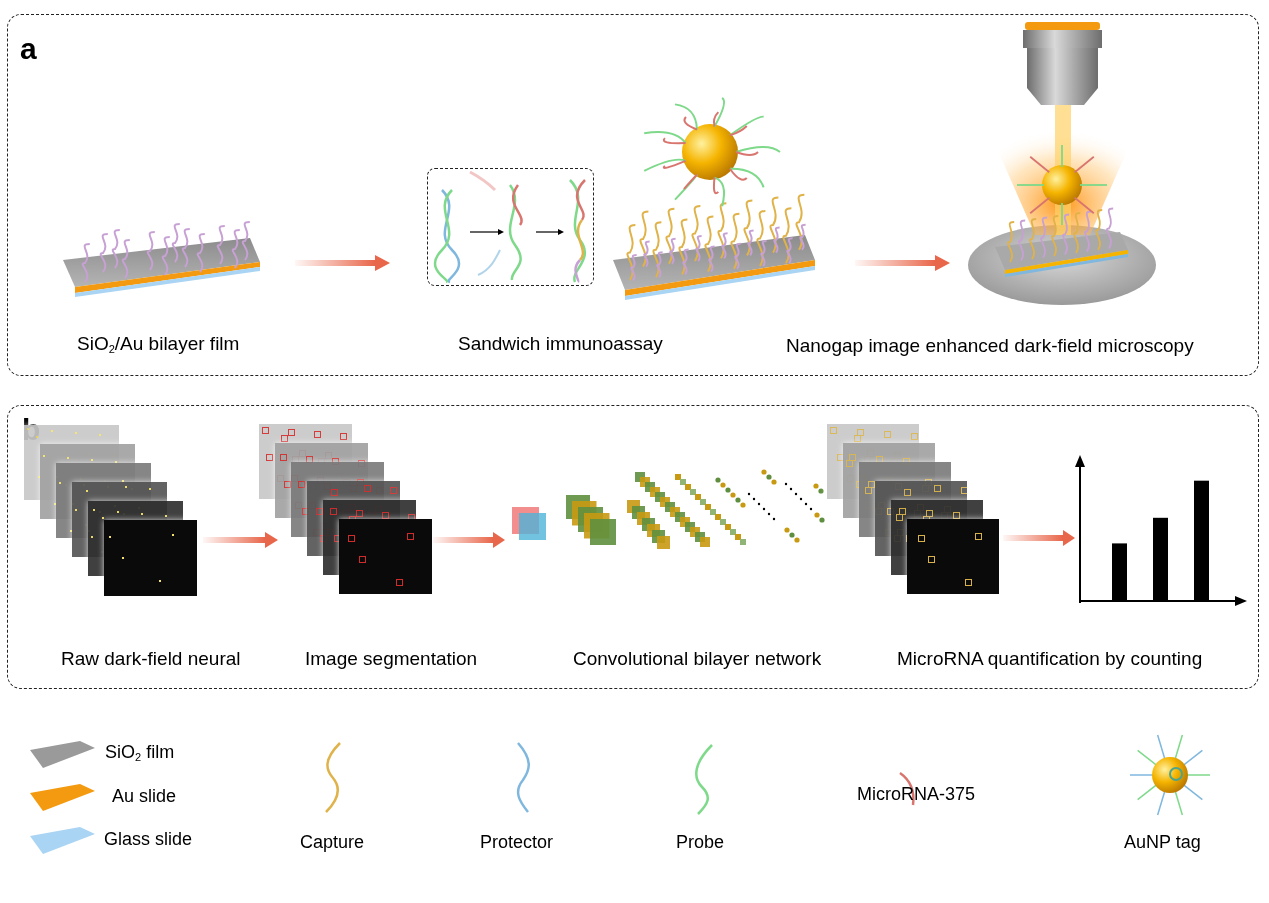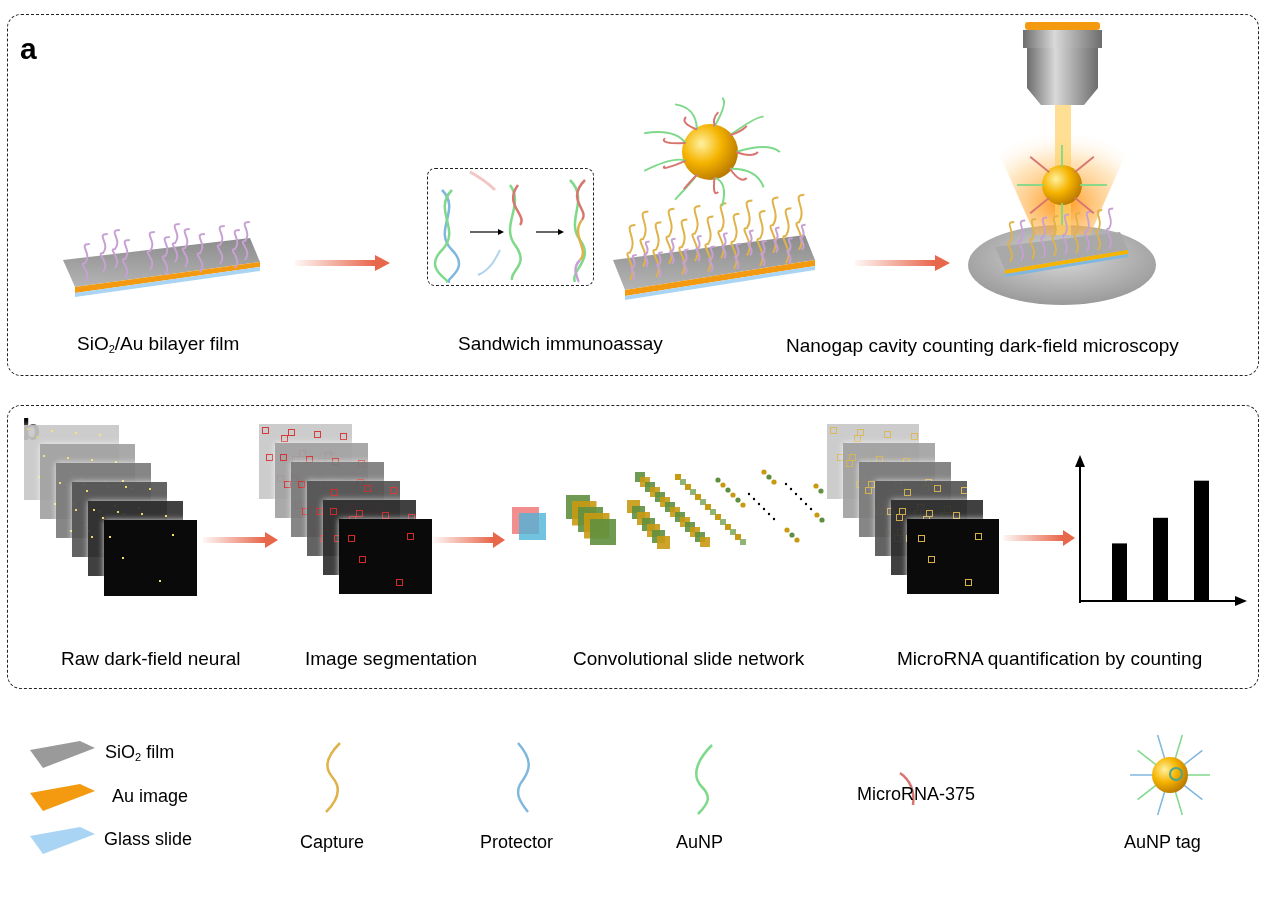--- a/index.html
+++ b/index.html
@@ -198,7 +198,7 @@
       <path d="M114.72792206135784,172.27207793864216 L133.81980515339464,156.7157287525381" stroke="#d9756f"></path>
     </g>
 </svg>
-<div class="caption" style="left:786px;top:335px;">Nanogap cavity counting dark-field microscopy</div>
+<div class="caption" style="left:786px;top:335px;">Nanogap image enhanced dark-field microscopy</div>
 
 <div id="panel-b" class="panel"></div>
 <div class="panel-letter" style="left:22px;top:415px;">b</div>

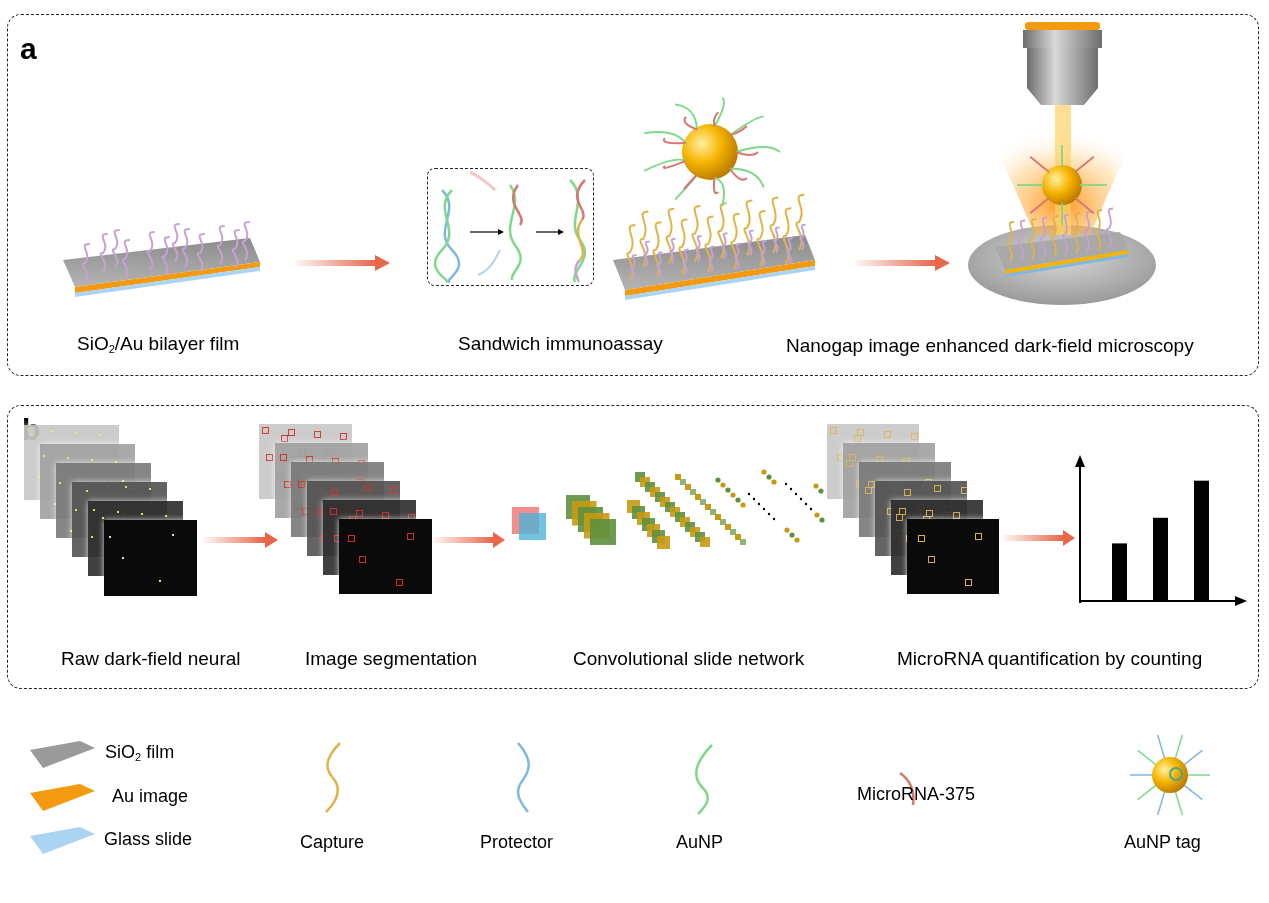--- a/index.html
+++ b/index.html
@@ -574,7 +574,7 @@
 
 <div class="caption" style="left:61px;top:648px;">Raw dark-field neural</div>
 <div class="caption" style="left:305px;top:648px;">Image segmentation</div>
-<div class="caption" style="left:573px;top:648px;">Convolutional slide network</div>
+<div class="caption" style="left:573px;top:648px;">Convolutional bilayer network</div>
 <div class="caption" style="left:897px;top:648px;">MicroRNA quantification by counting</div>
 
 <svg style="left:25px;top:738px;" width="75" height="120">

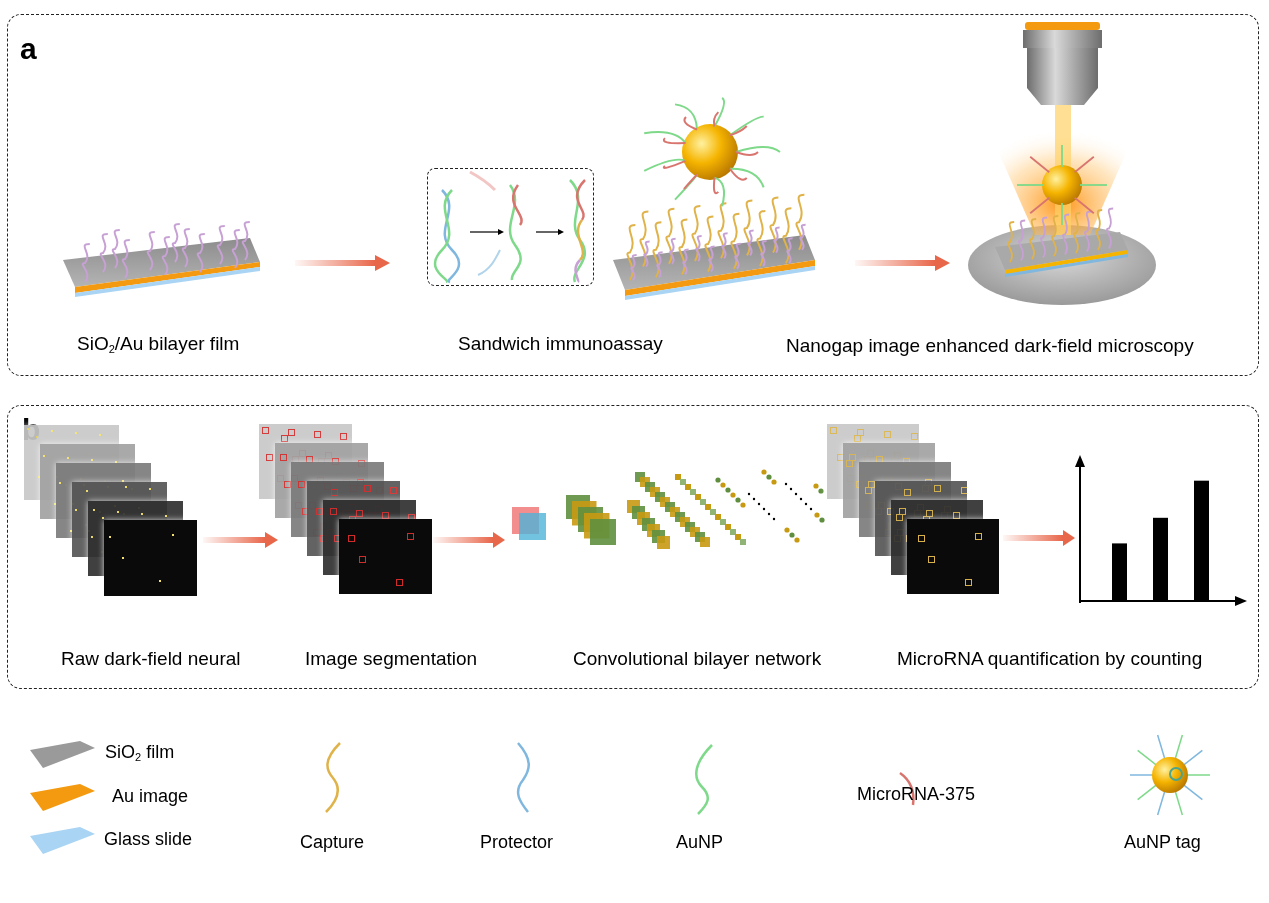--- a/index.html
+++ b/index.html
@@ -583,7 +583,7 @@
   <polygon points="5,98 55,89 70,96 18,116" fill="#a9d4f3"></polygon>
 </svg>
 <div class="legend-label" style="left:105px;top:742px;"><span>SiO</span><sub>2</sub><span> film</span></div>
-<div class="legend-label" style="left:112px;top:786px;">Au image</div>
+<div class="legend-label" style="left:112px;top:786px;">Au slide</div>
 <div class="legend-label" style="left:104px;top:829px;">Glass slide</div>
 
 <svg style="left:318px;top:740px;" width="35" height="75">

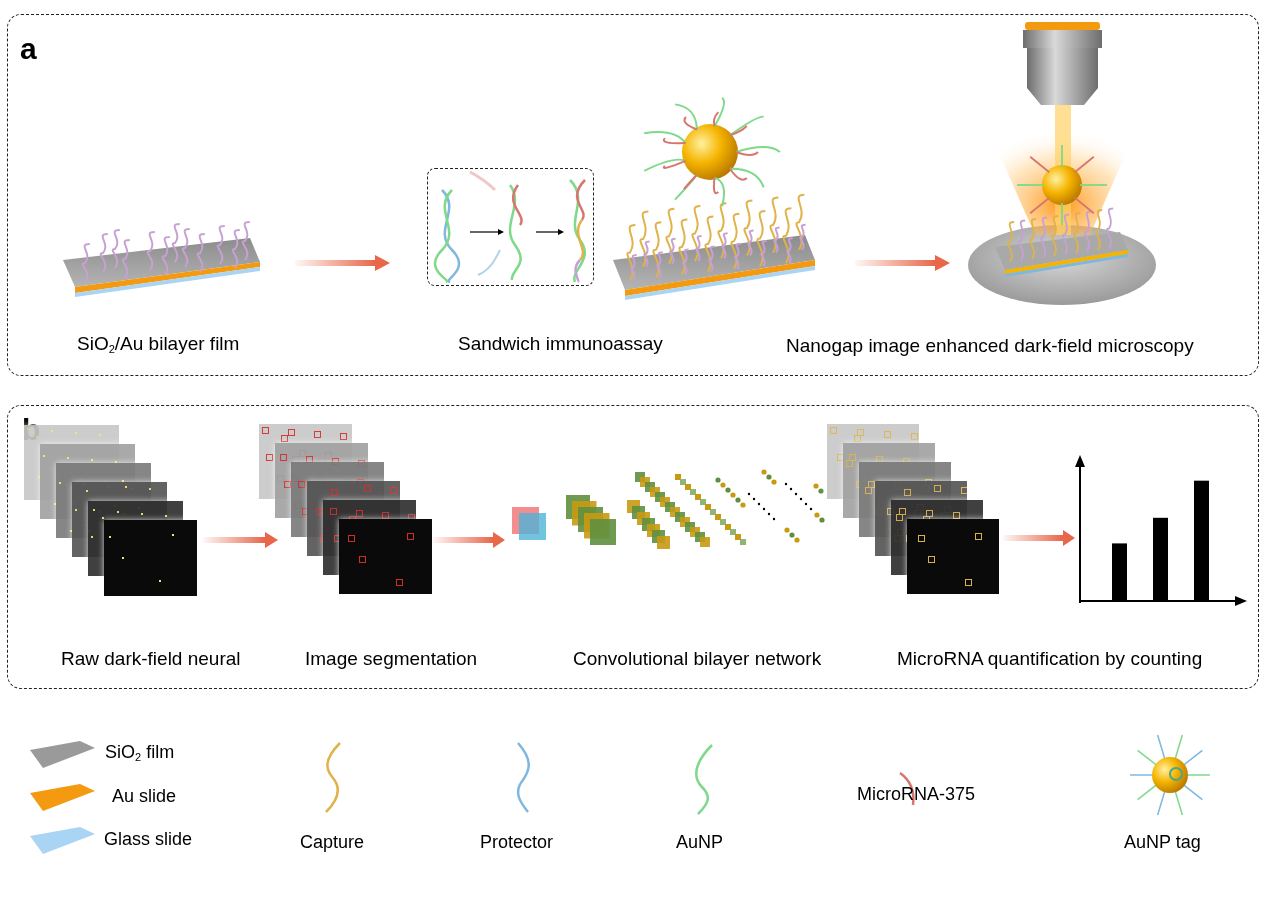--- a/index.html
+++ b/index.html
@@ -599,7 +599,7 @@
 <svg style="left:690px;top:742px;" width="35" height="75">
   <path d="M22,3 C5,20 2,35 12,45 C22,55 18,62 8,72" stroke="#7ed98a" stroke-width="2.5" fill="none"></path>
 </svg>
-<div class="legend-label" style="left:676px;top:832px;">AuNP</div>
+<div class="legend-label" style="left:676px;top:832px;">Probe</div>
 
 <svg style="left:895px;top:770px;" width="30" height="40">
   <path d="M5,3 C15,10 20,20 18,35" stroke="#d9756f" stroke-width="2.5" fill="none"></path>

